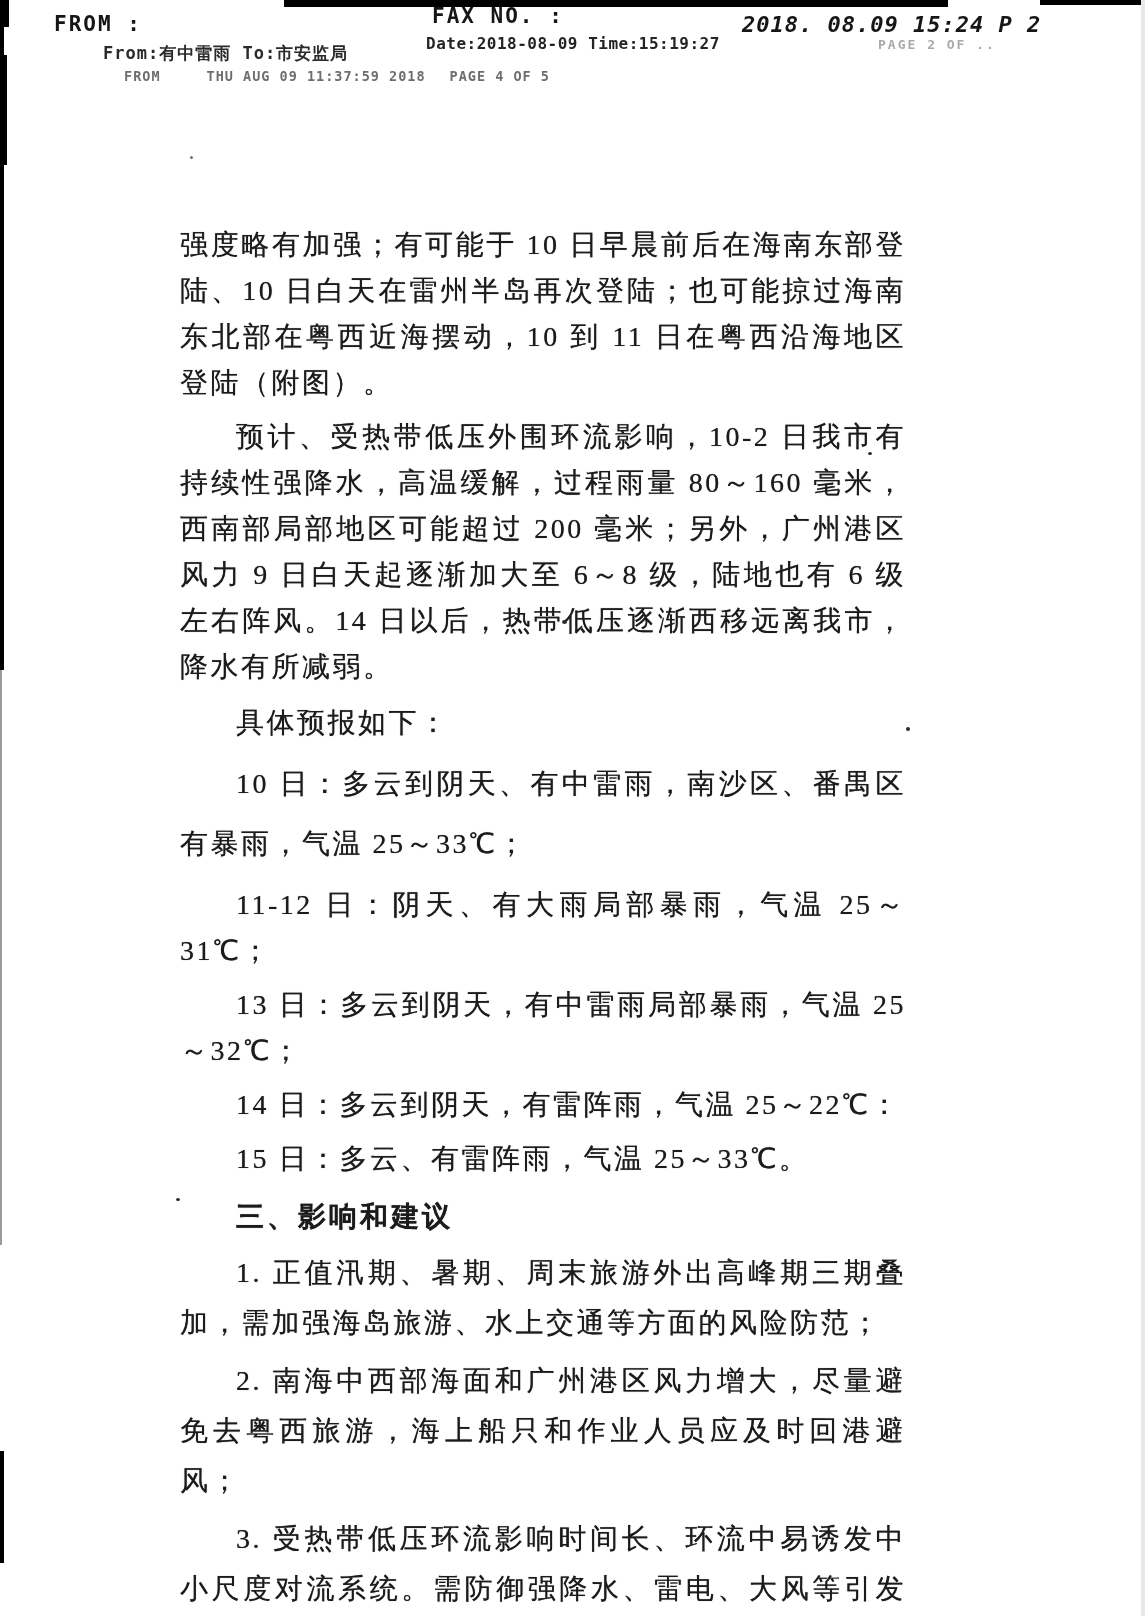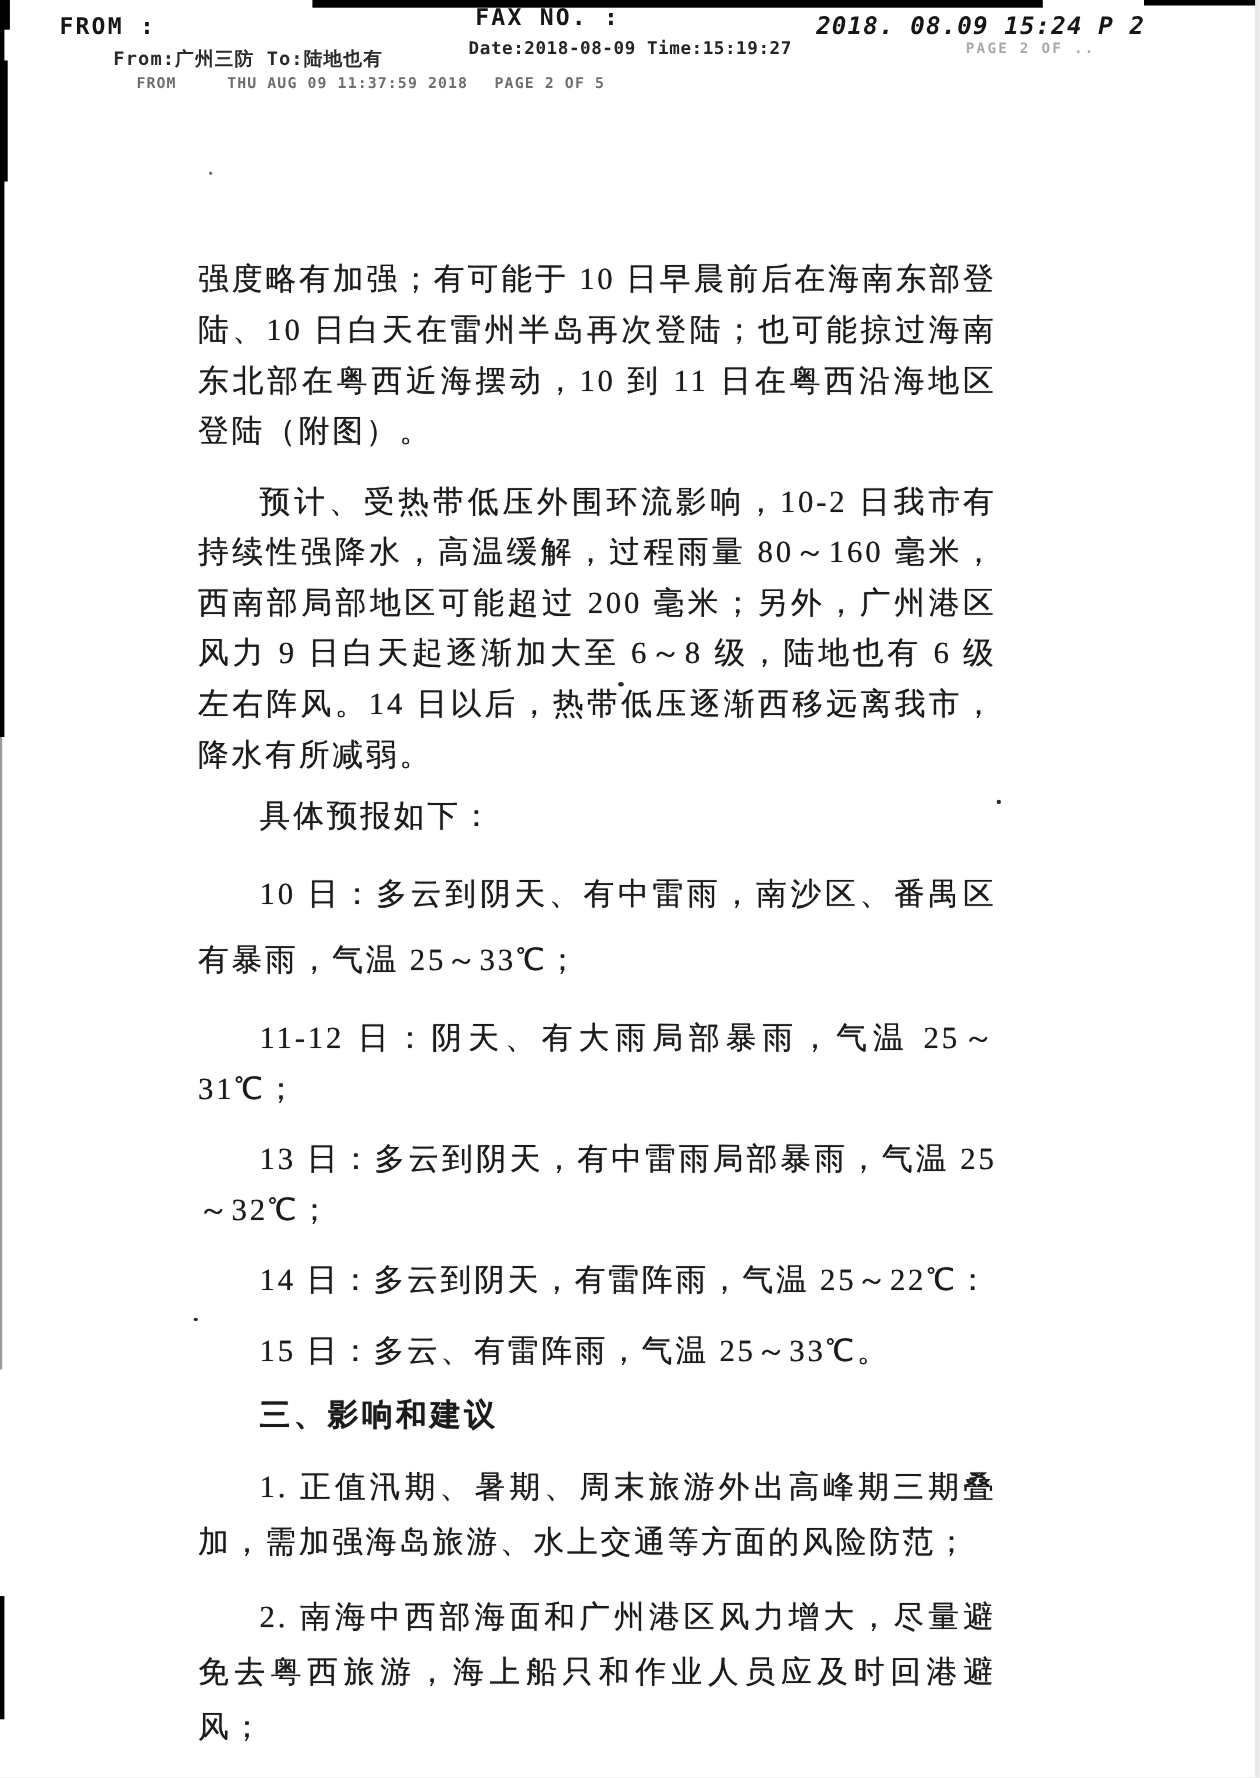--- a/index.html
+++ b/index.html
@@ -100,7 +100,7 @@
   <div class="hdr hdr-faxno">FAX NO. :</div>
   <div class="hdr hdr-stamp">2018. 08.09  15:24 P 2</div>
   <div class="hdr hdr-page-faded">PAGE 2 OF ..</div>
-  <div class="hdr hdr-route">From:广州三防 To:陆地也有</div>
+  <div class="hdr hdr-route">From:有中雷雨 To:市安监局</div>
   <div class="hdr hdr-date">Date:2018-08-09 Time:15:19:27</div>
   <div class="hdr hdr-machine">
     <span>FROM</span><span class="gap1"></span><span>THU AUG 09 11:37:59 2018</span><span class="gap2"></span><span>PAGE 2 OF 5</span>

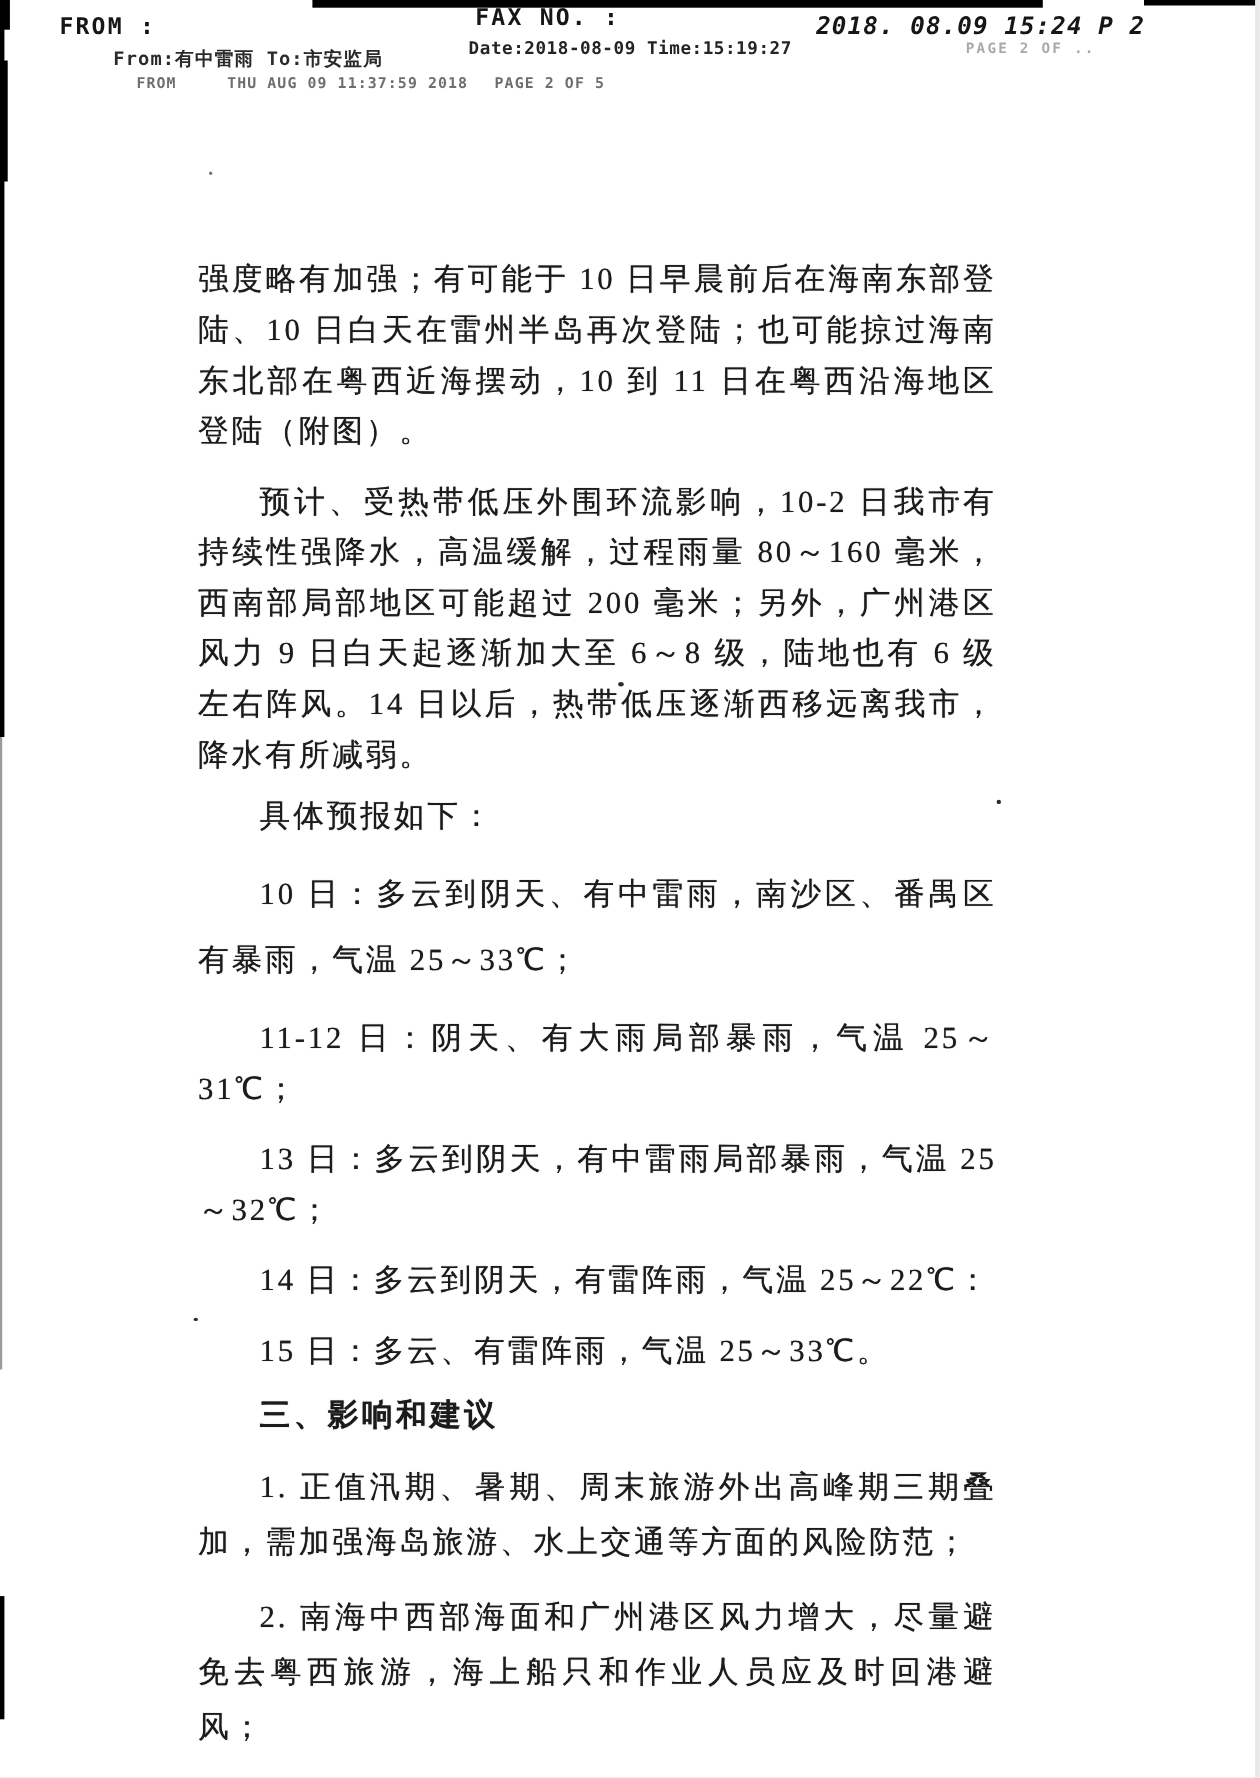--- a/index.html
+++ b/index.html
@@ -103,7 +103,7 @@
   <div class="hdr hdr-route">From:有中雷雨 To:市安监局</div>
   <div class="hdr hdr-date">Date:2018-08-09 Time:15:19:27</div>
   <div class="hdr hdr-machine">
-    <span>FROM</span><span class="gap1"></span><span>THU AUG 09 11:37:59 2018</span><span class="gap2"></span><span>PAGE 2 OF 5</span>
+    <span>FROM</span><span class="gap1"></span><span>THU AUG 09 11:37:59 2018</span><span class="gap2"></span><span>PAGE 4 OF 5</span>
   </div>
 
   <div class="doc">

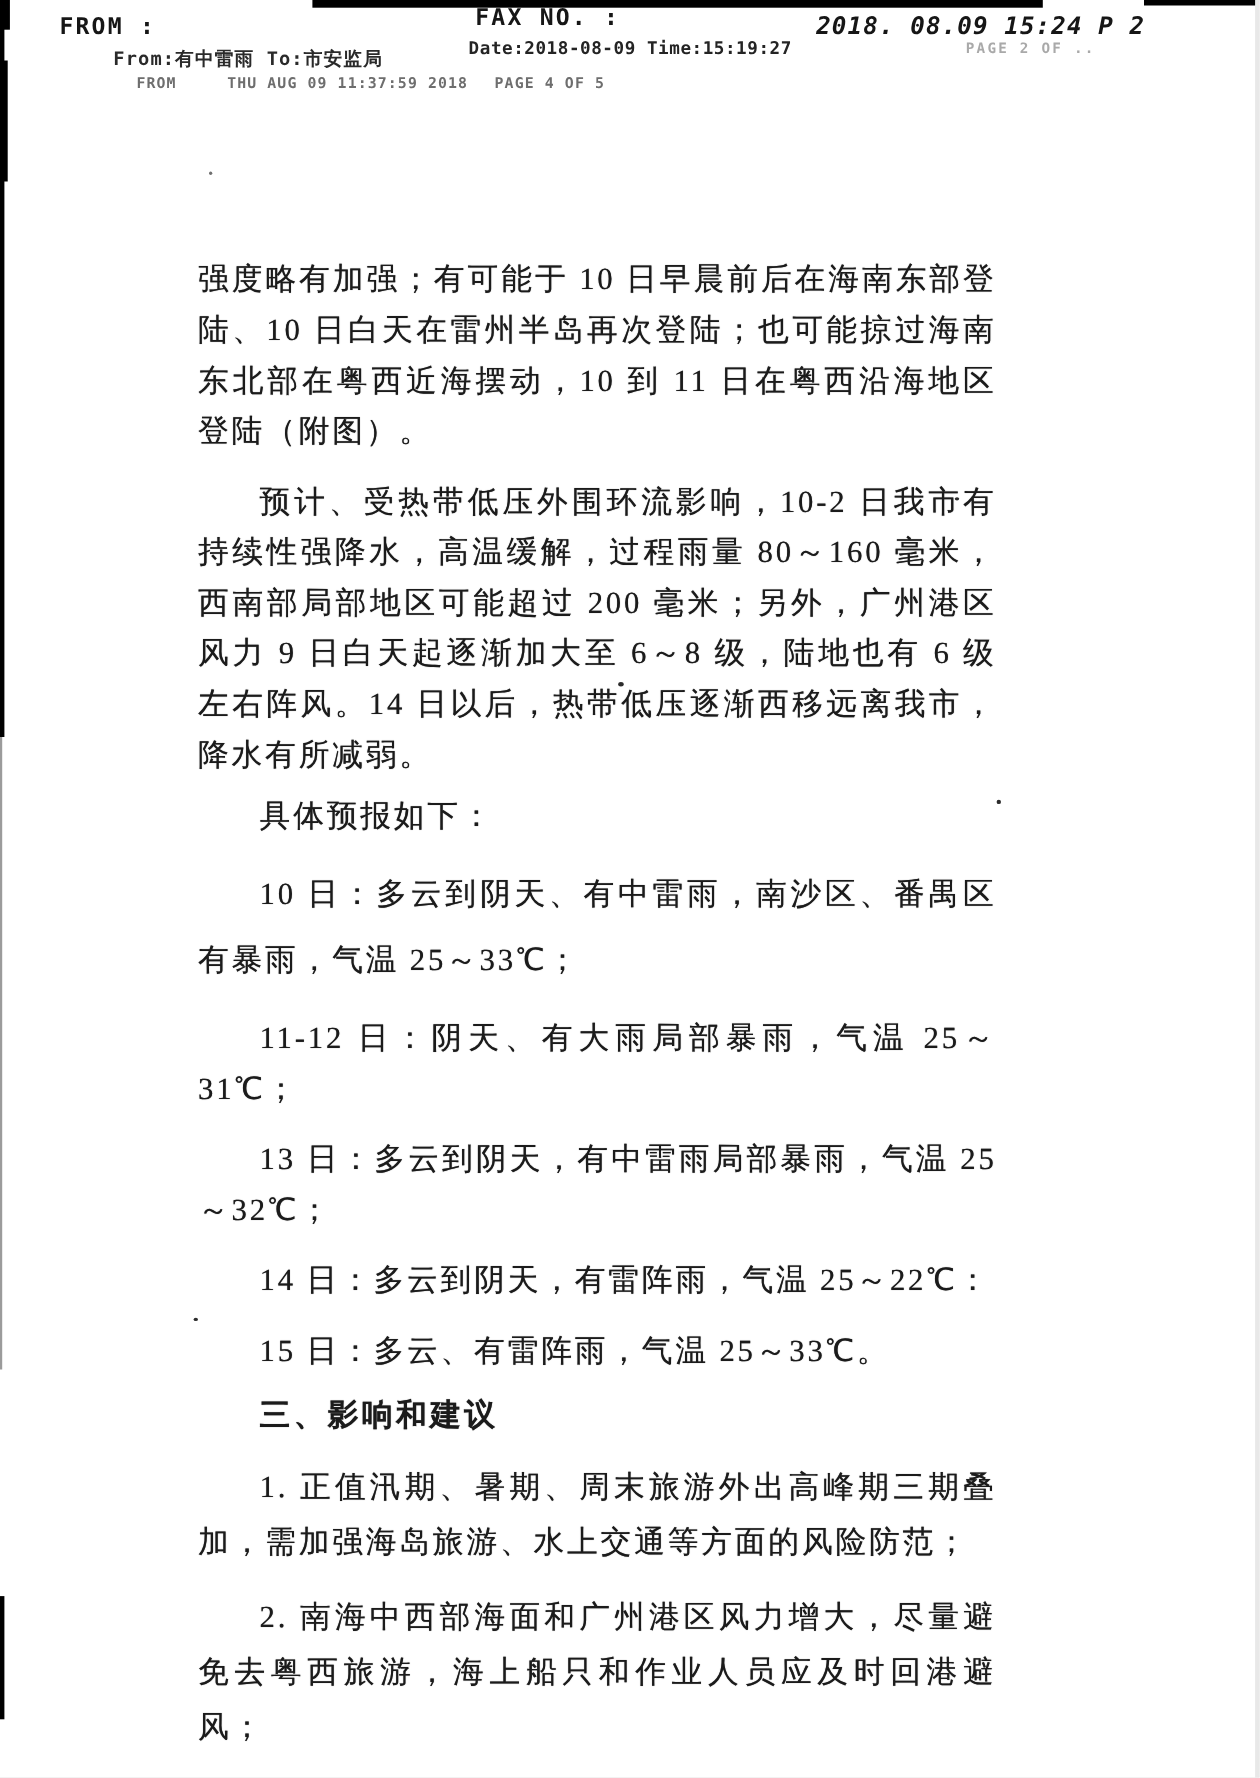--- a/index.html
+++ b/index.html
@@ -50,7 +50,7 @@
     text-shadow:0 0 0.7px rgba(20,20,20,0.75);
     filter:blur(0.25px);
   }
-  .para{margin:18px 0 5px 0;text-indent:2em;}
+  .para{margin:8px 0 5px 0;text-indent:2em;}
   .para.cont{text-indent:0;}
   .para.heading{font-weight:bold;margin:12px 0 8px 0;letter-spacing:3px;}
   .para.lead{margin-bottom:10px;}

